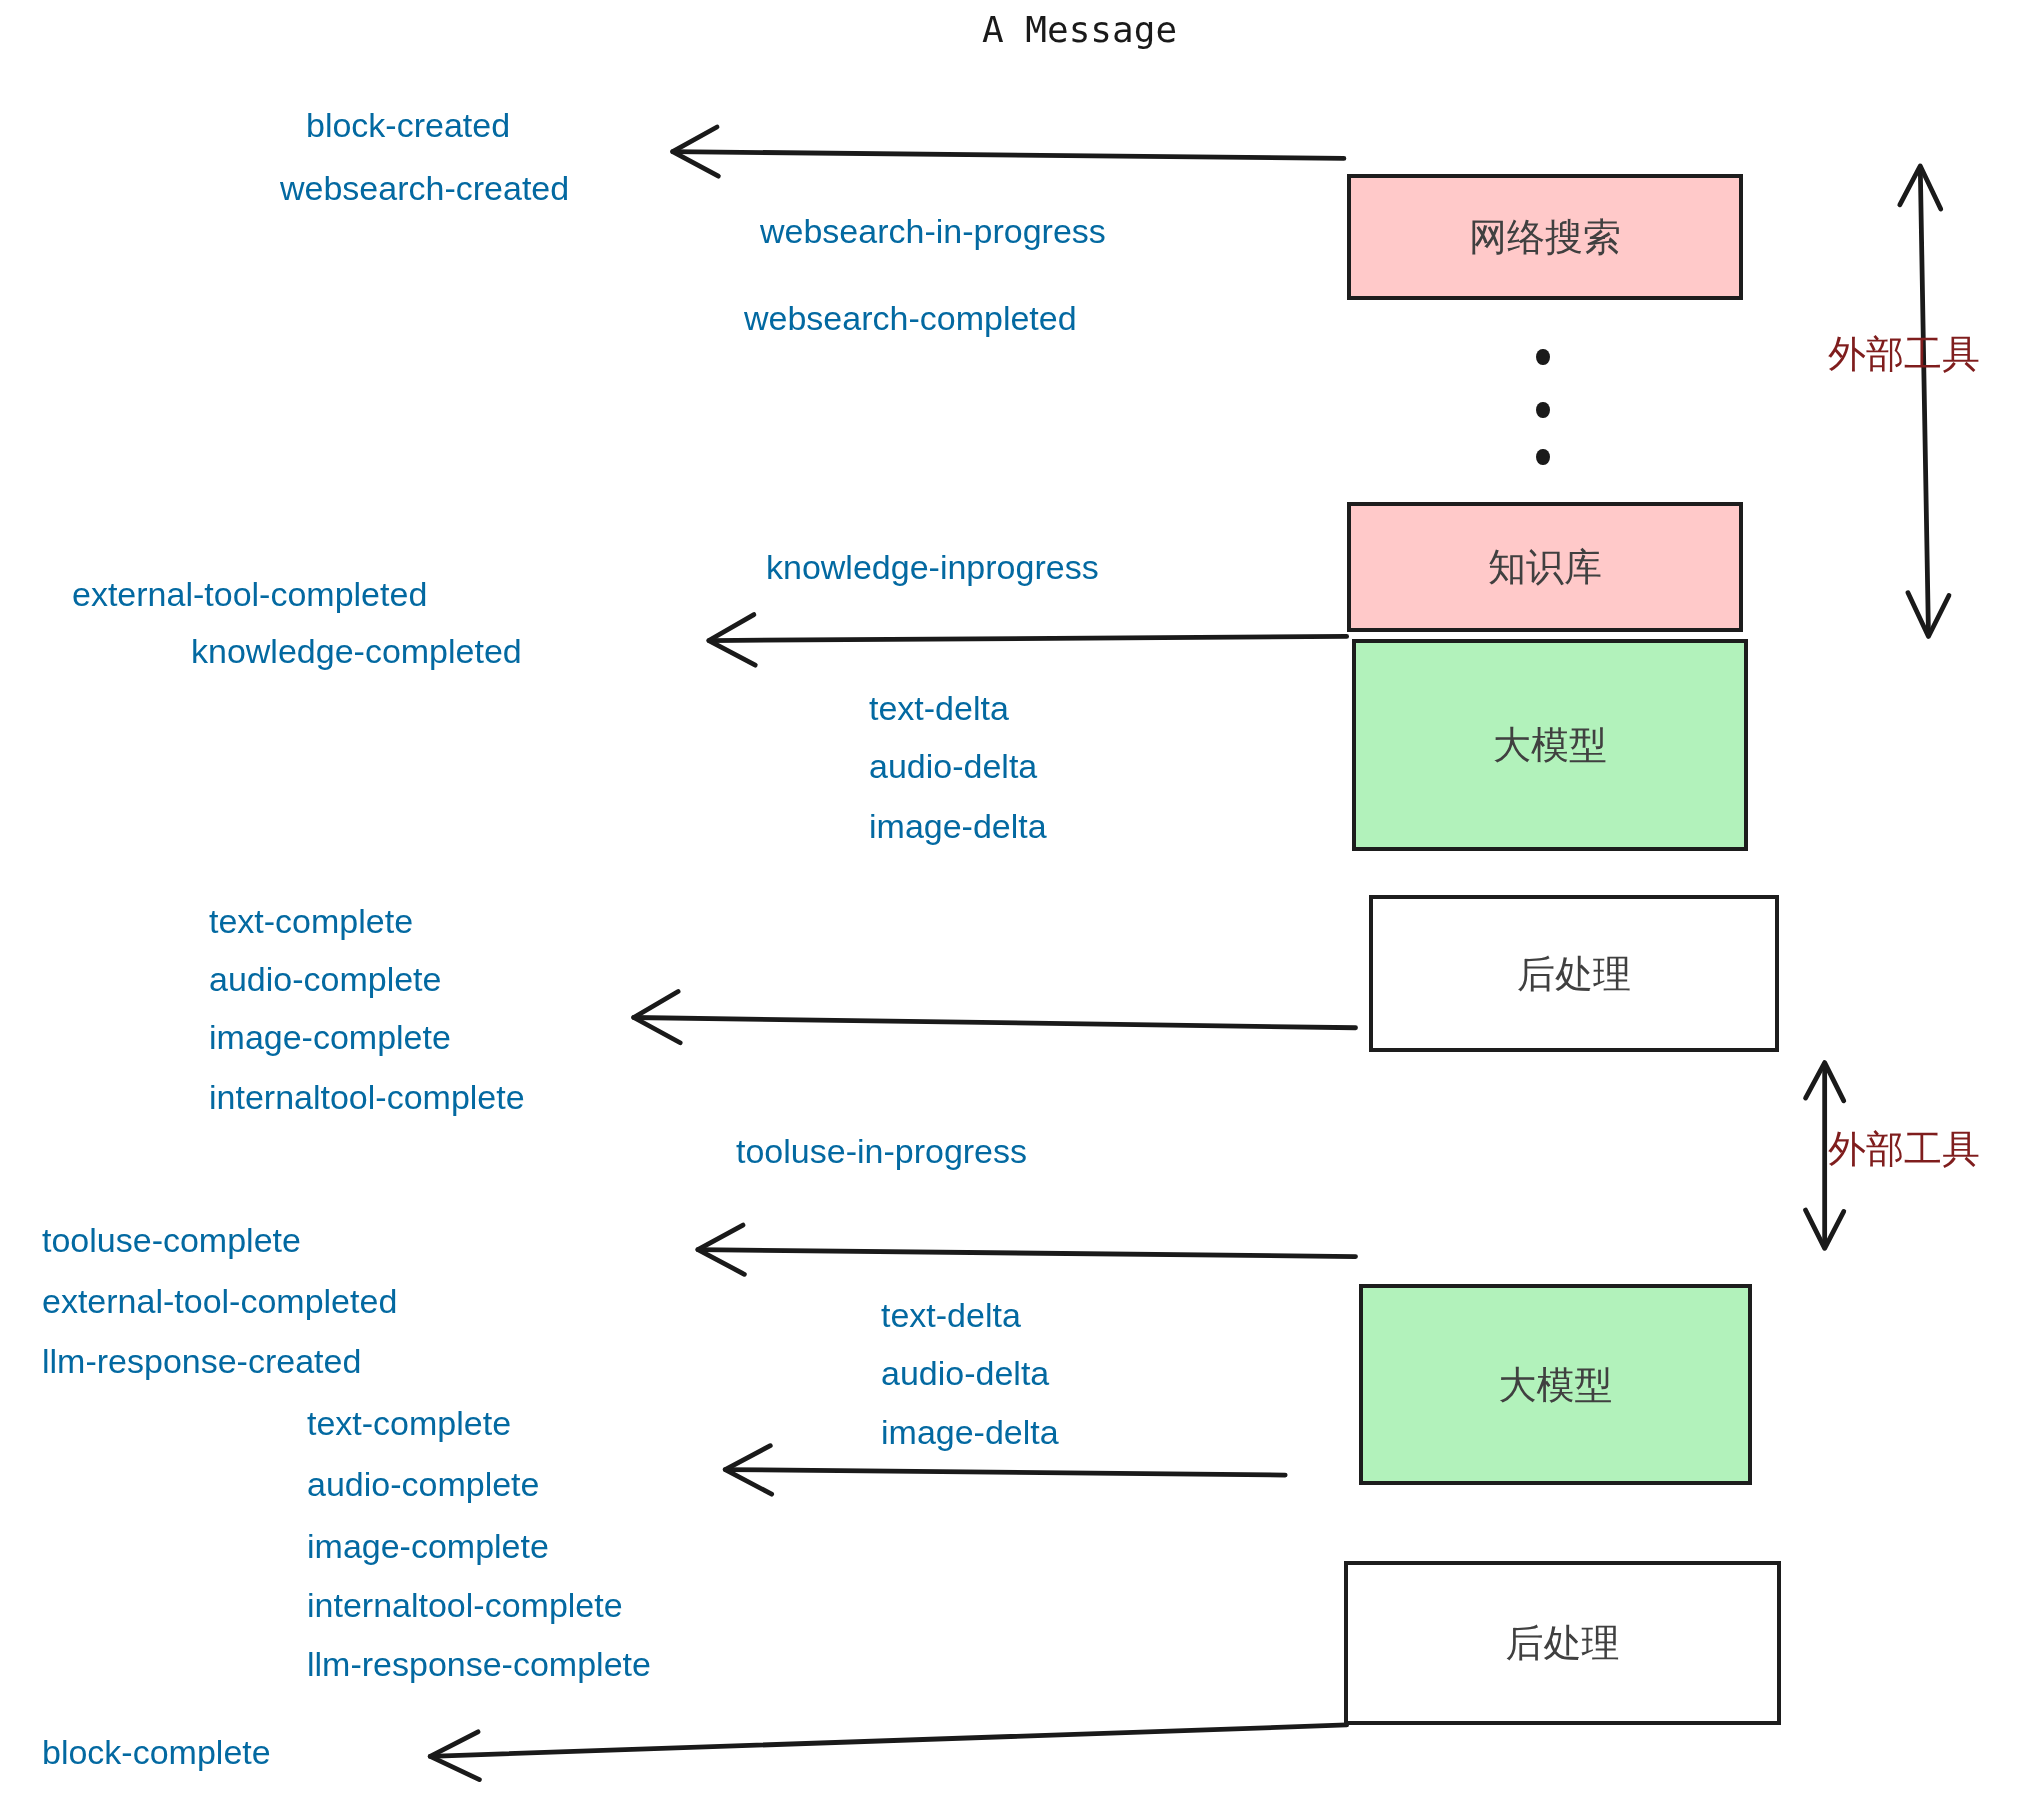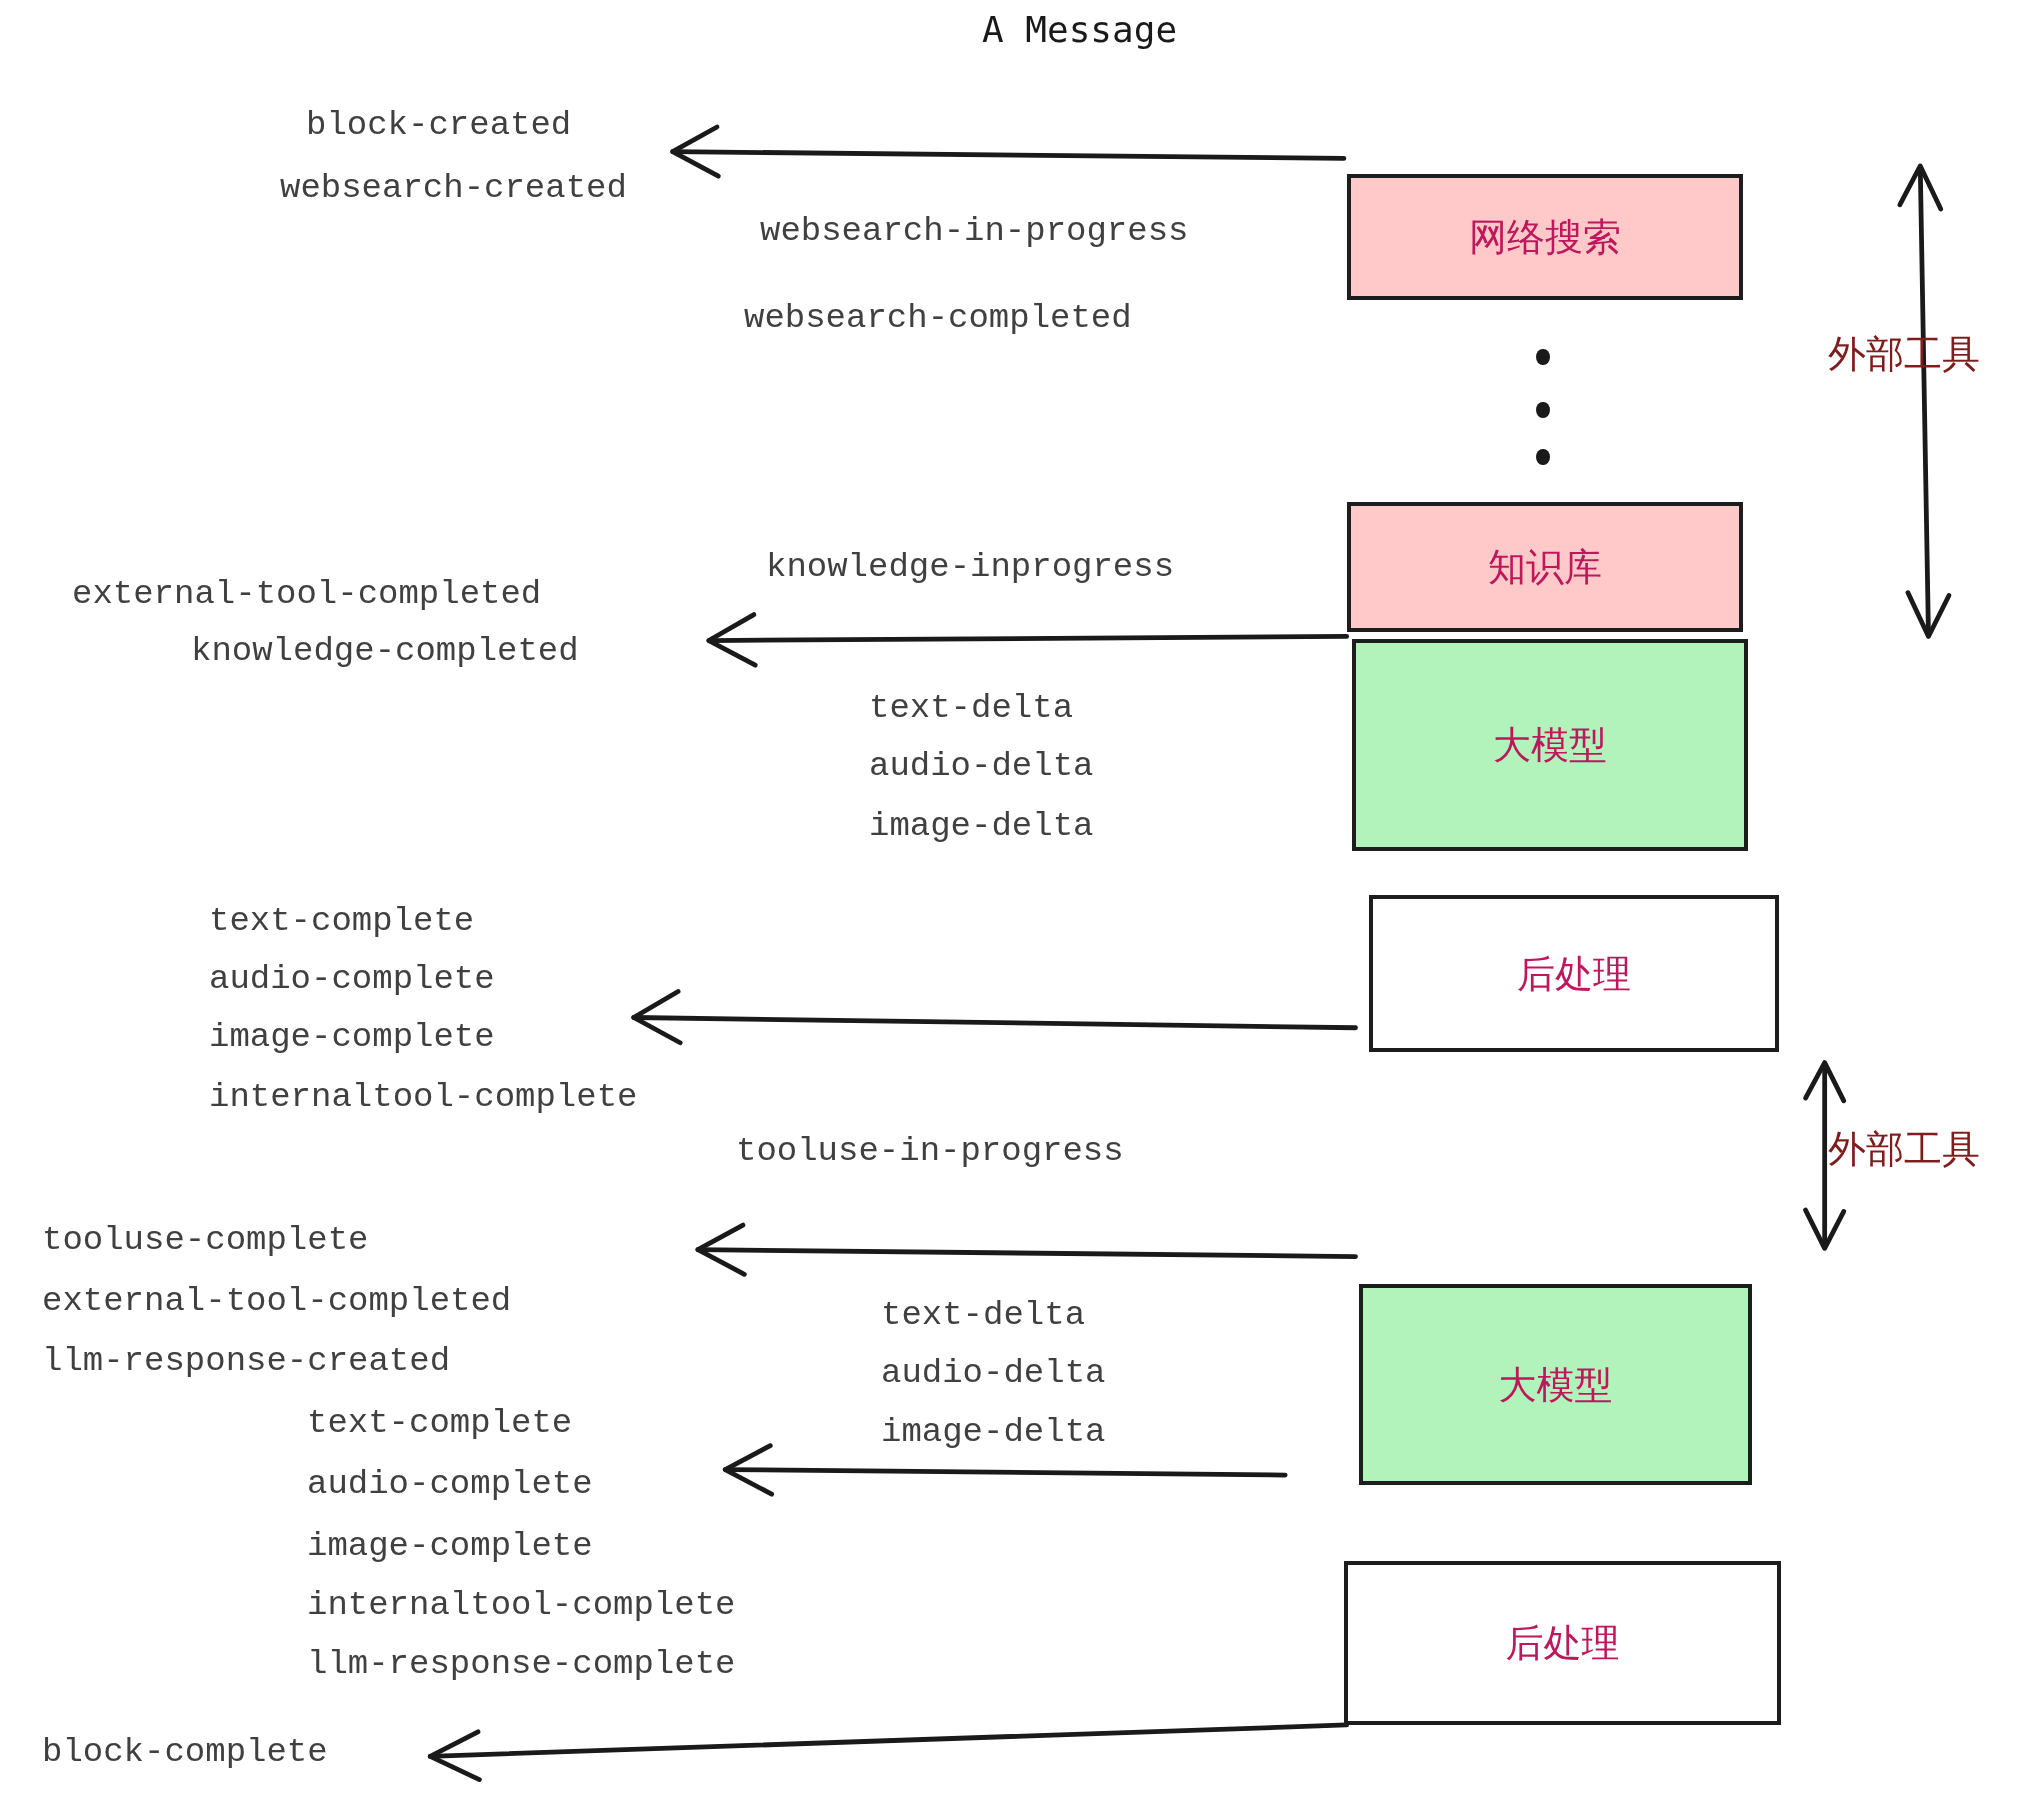--- a/index.html
+++ b/index.html
@@ -19,8 +19,8 @@
   .evt {
     position: absolute;
     white-space: pre;
-    color: #404040;
-    font-family: Liberation Mono, monospace;
+    color: #0369a1;
+    font-family: Liberation Sans, sans-serif;
     font-size: 34px;
     line-height: 1;
     letter-spacing: 0px;

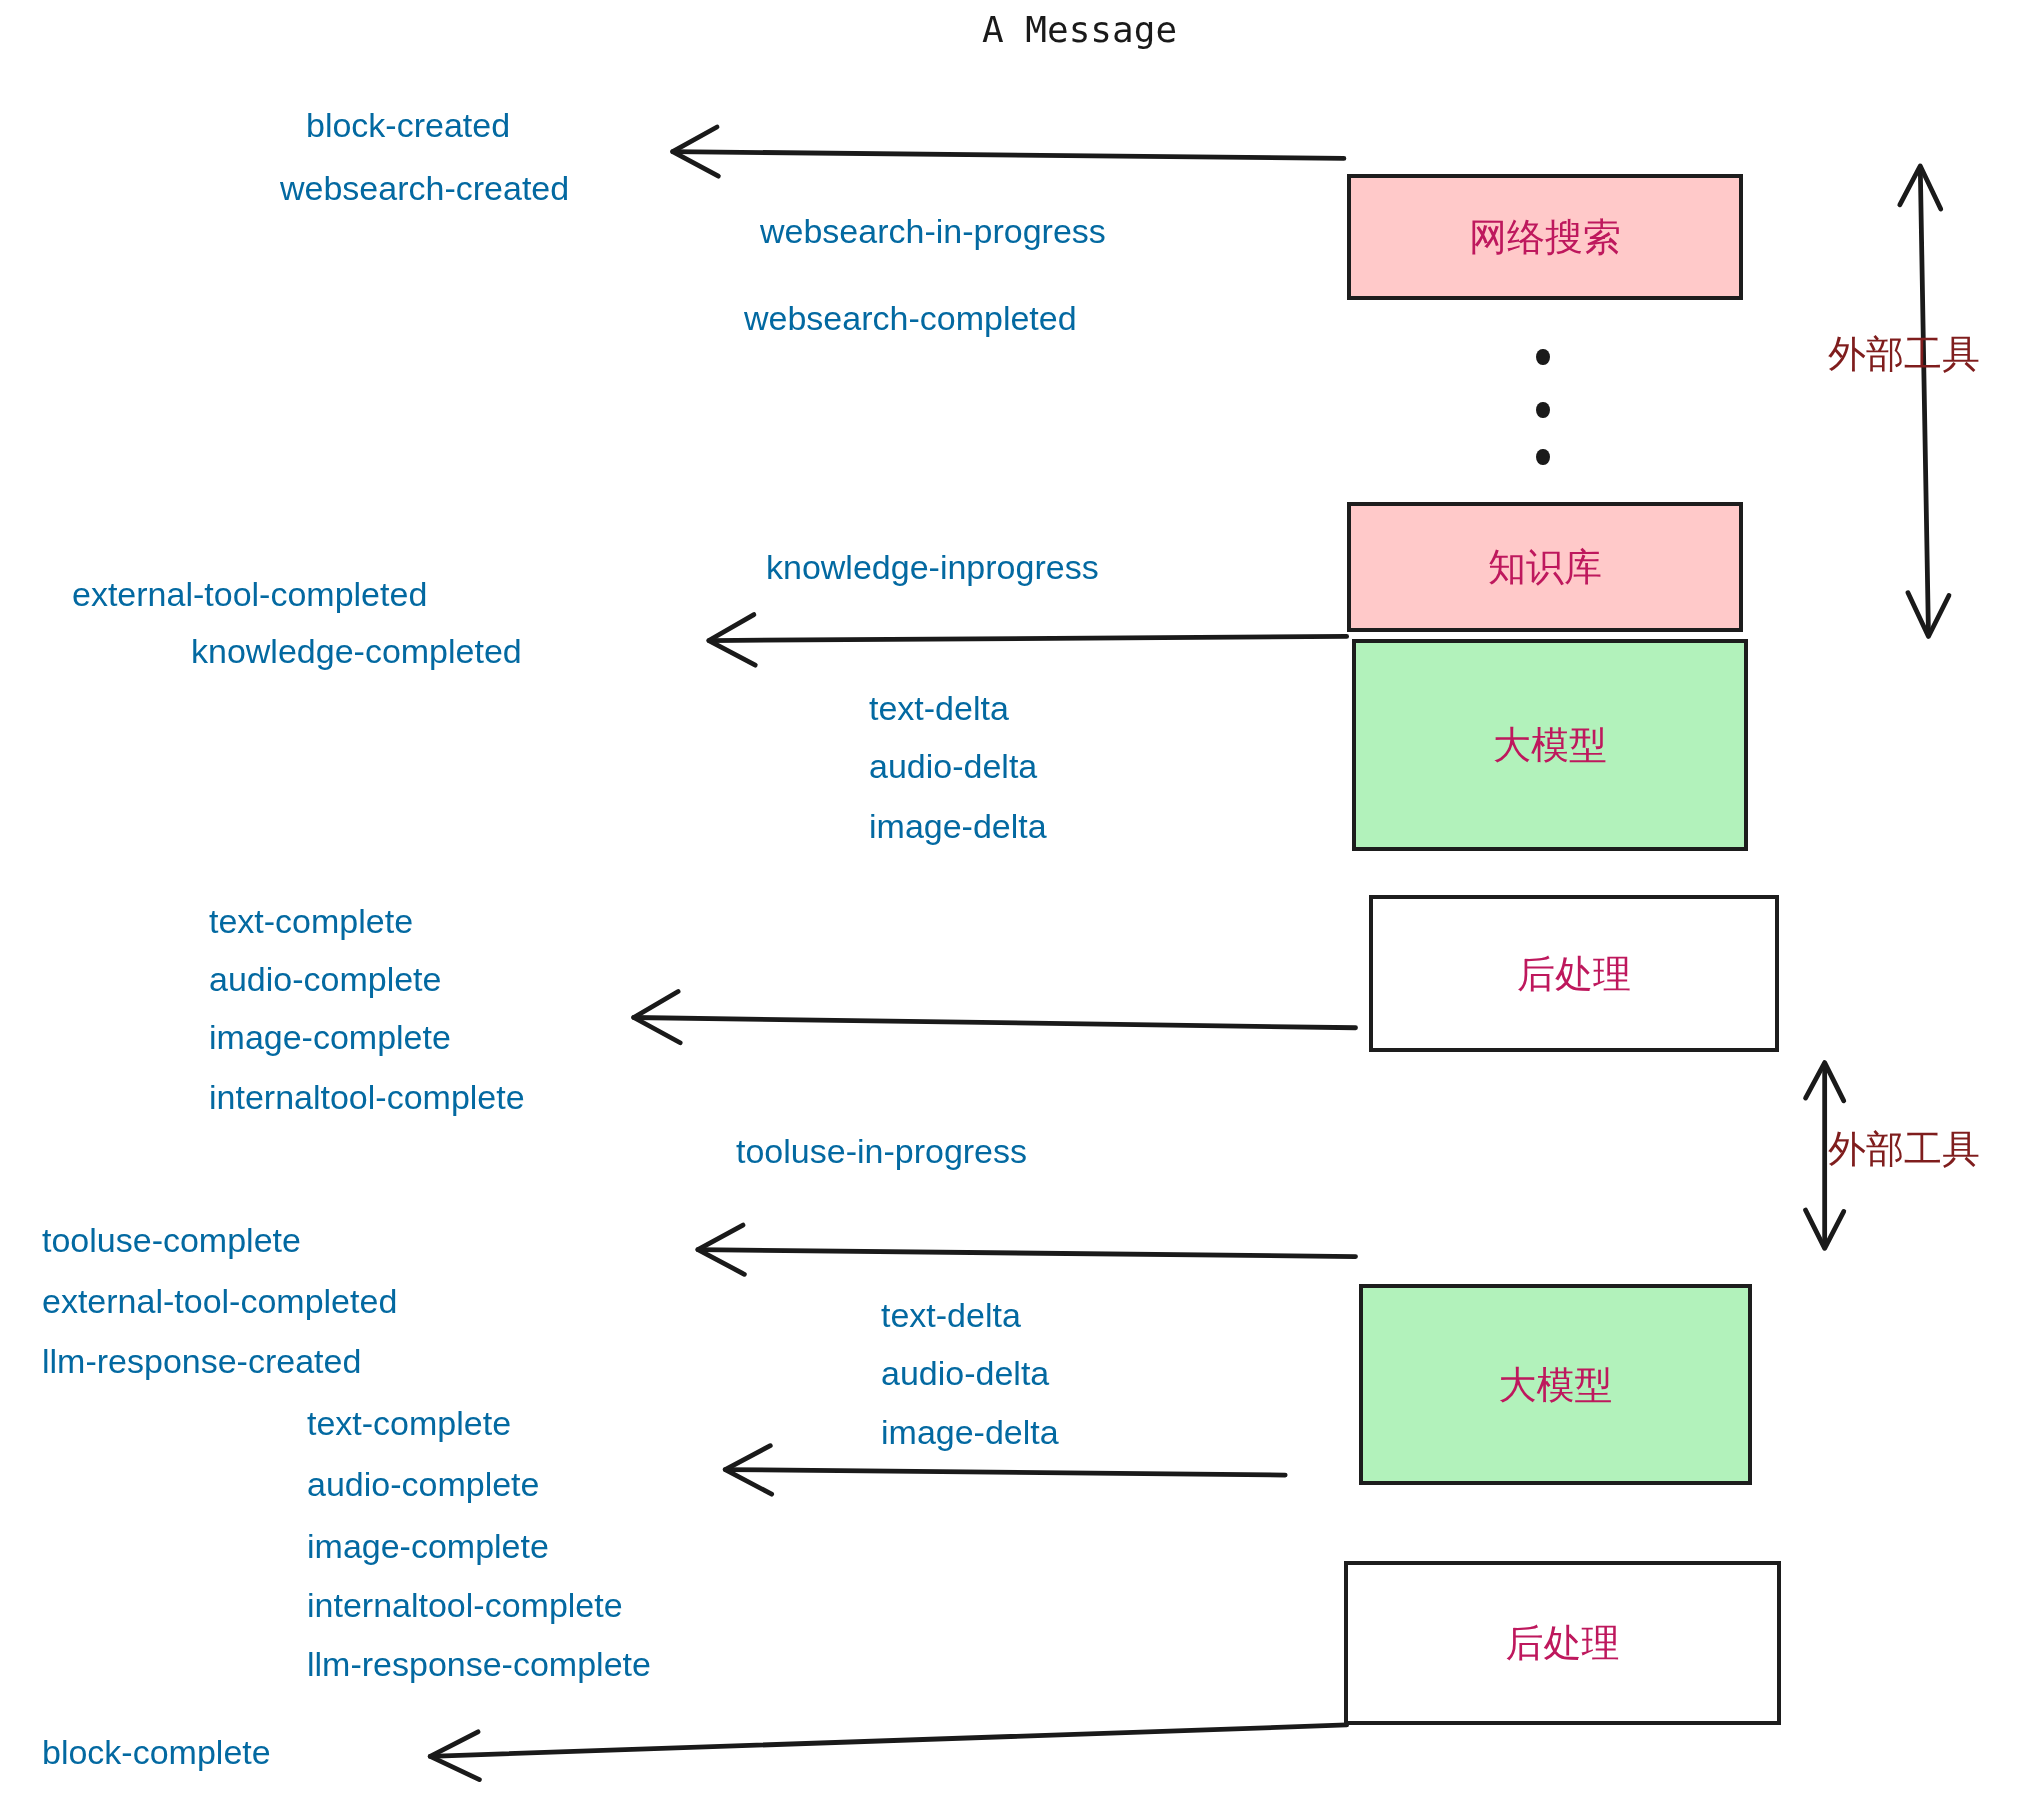--- a/index.html
+++ b/index.html
@@ -40,7 +40,7 @@
     display: flex;
     align-items: center;
     justify-content: center;
-    color: #be185d;
+    color: #404040;
     font-family: "DejaVu Sans", "Liberation Sans", sans-serif;
     font-size: 38px;
     line-height: 1;

